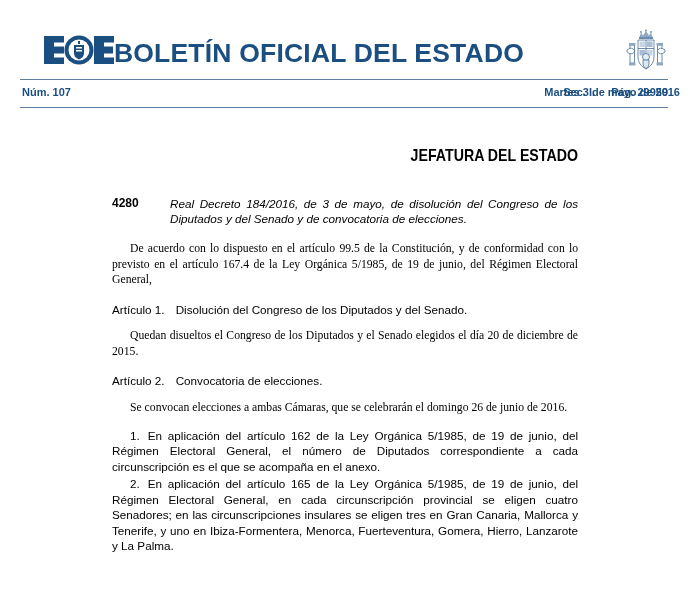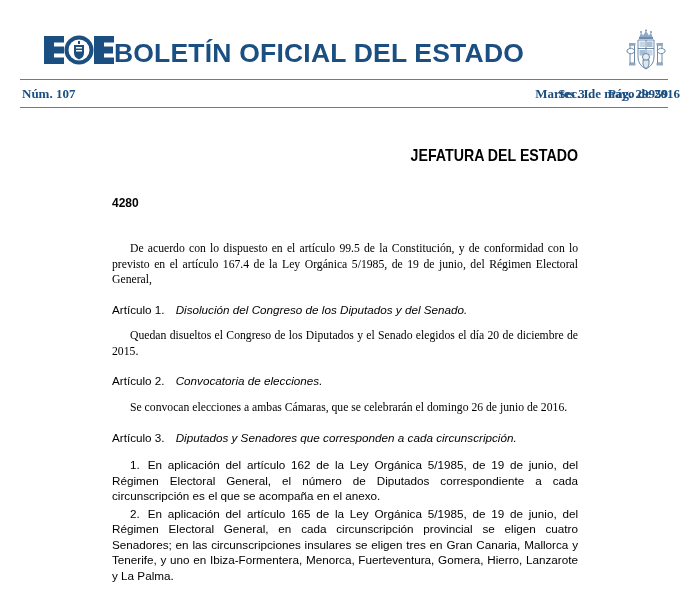--- a/index.html
+++ b/index.html
@@ -70,9 +70,9 @@
     width: 648px;
     height: 16px;
     color: #1b4f81;
-    font-size: 13px;
+    font-size: 11px;
     font-weight: bold;
-    font-family: Liberation Serif, serif;
+    font-family: Liberation Sans, sans-serif;
   }
   .info-num {
     position: absolute;

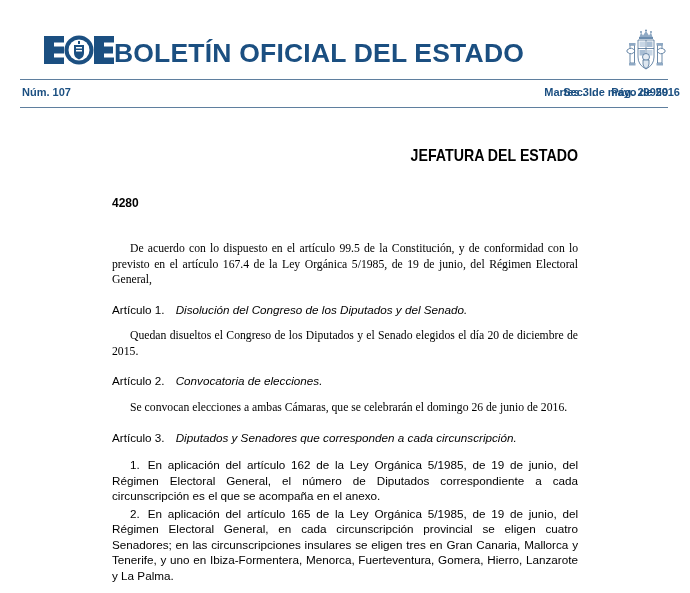--- a/index.html
+++ b/index.html
@@ -268,6 +268,7 @@
 
   <div class="decree">
     <span class="decree-num">4280</span>
+    <div class="decree-title">Real Decreto 184/2016, de 3 de mayo, de disolución del Congreso de los Diputados y del Senado y de convocatoria de elecciones.</div>
   </div>
 
   <p class="body">De acuerdo con lo dispuesto en el artículo 99.5 de la Constitución, y de conformidad con lo previsto en el artículo 167.4 de la Ley Orgánica 5/1985, de 19 de junio, del Régimen Electoral General,</p>

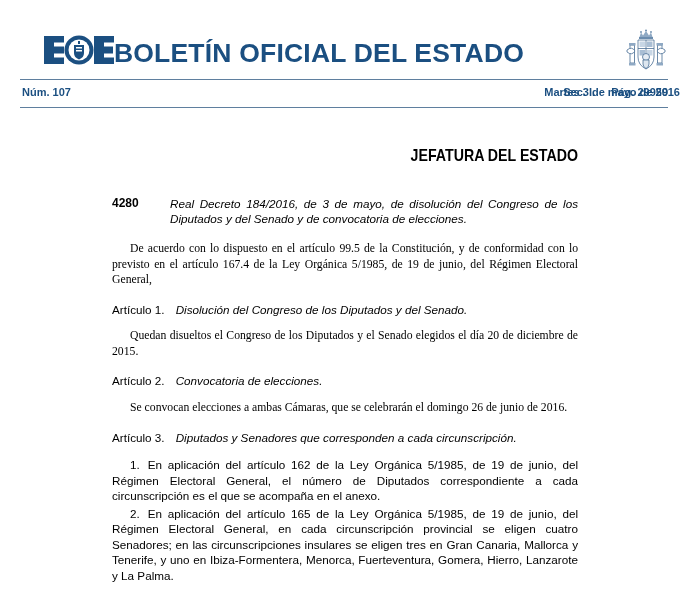--- a/index.html
+++ b/index.html
@@ -174,7 +174,7 @@
     font-family: "Liberation Sans", sans-serif;
   }
   p.article-head .art-label { font-style: normal; margin-right: 11px; }
-  p.article-head .art-name  { font-style: italic; }
+  p.article-head .art-name  { }
 
   p.numbered {
     font-size: 11.7px;

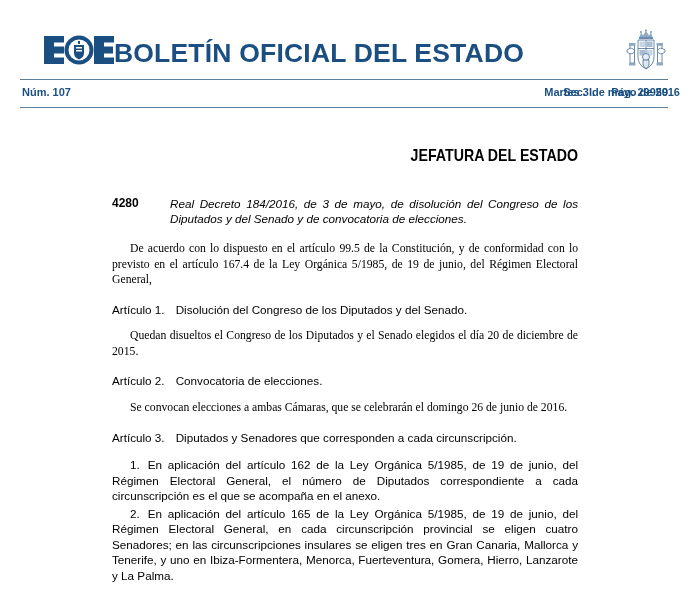--- a/index.html
+++ b/index.html
@@ -284,9 +284,6 @@
   </p>
   <p class="body">Se convocan elecciones a ambas Cámaras, que se celebrarán el domingo 26 de junio de 2016.</p>
 
-  <p class="article-head">
-    <span class="art-label">Artículo 3.</span><span class="art-name">Diputados y Senadores que corresponden a cada circunscripción.</span>
-  </p>
 
   <p class="numbered first">
     <span class="n">1.</span><span>En aplicación del artículo 162 de la Ley Orgánica 5/1985, de 19 de junio, del Régimen Electoral General, el número de Diputados correspondiente a cada circunscripción es el que se acompaña en el anexo.</span>

